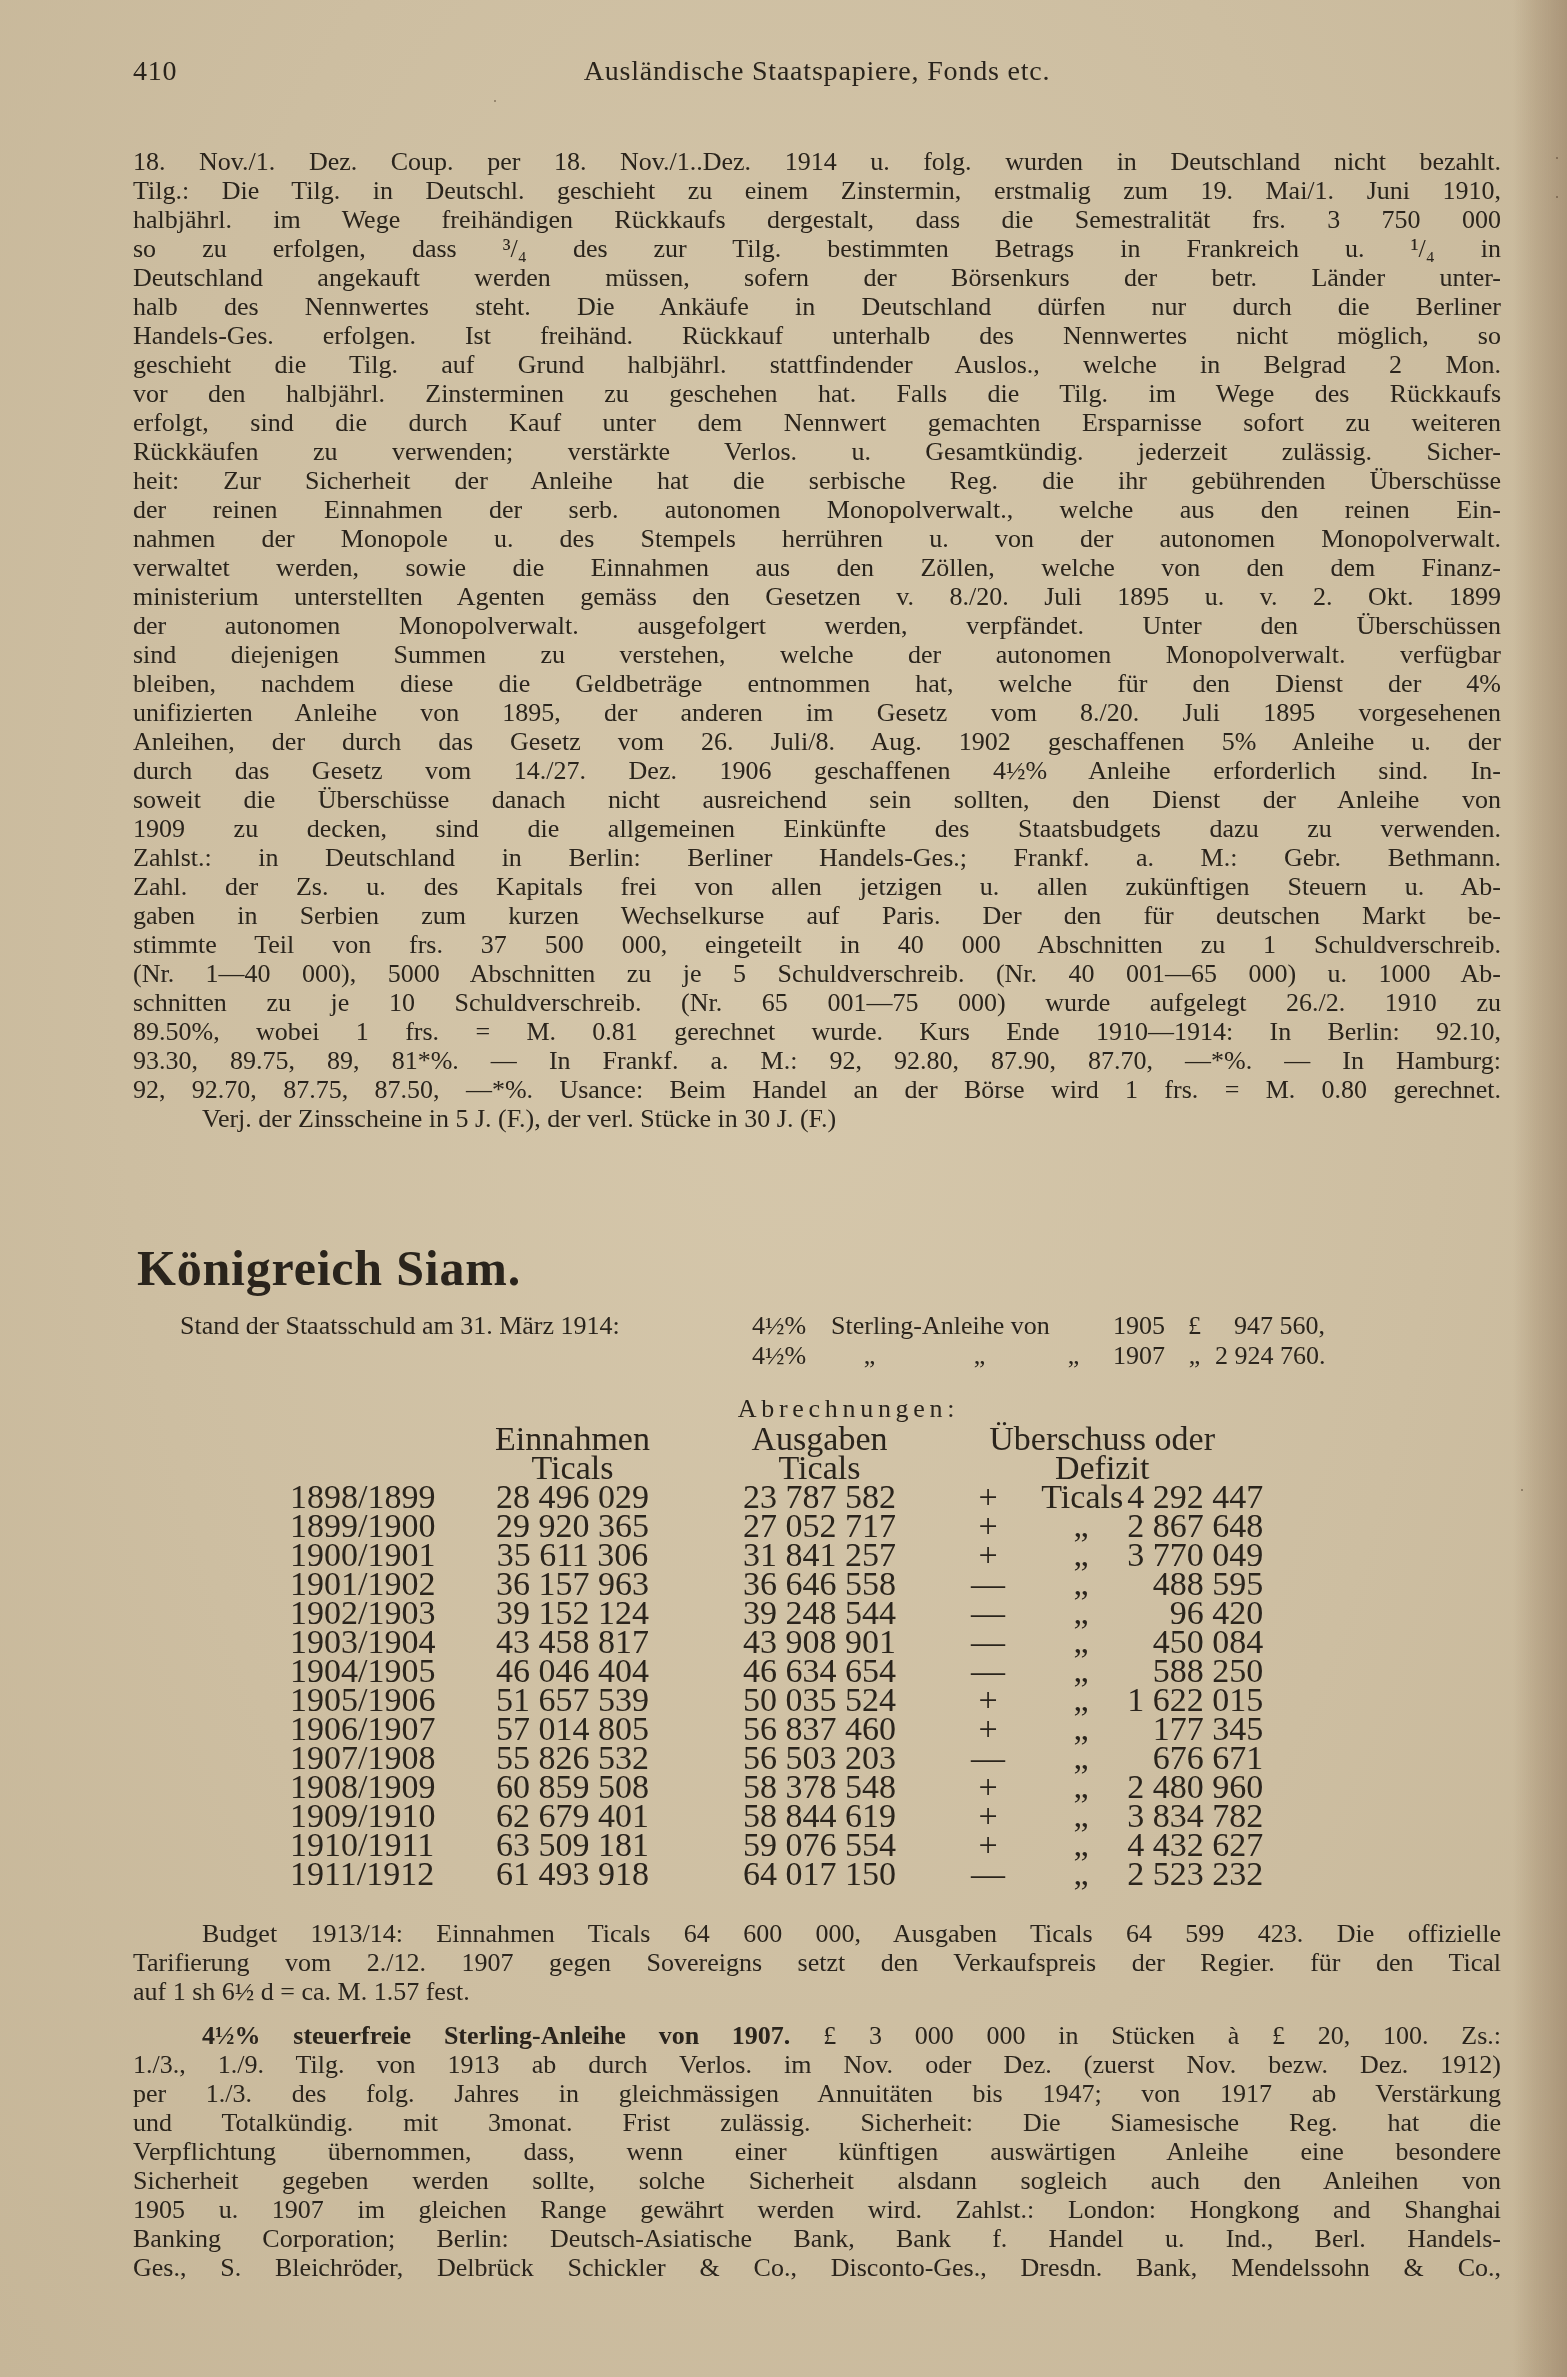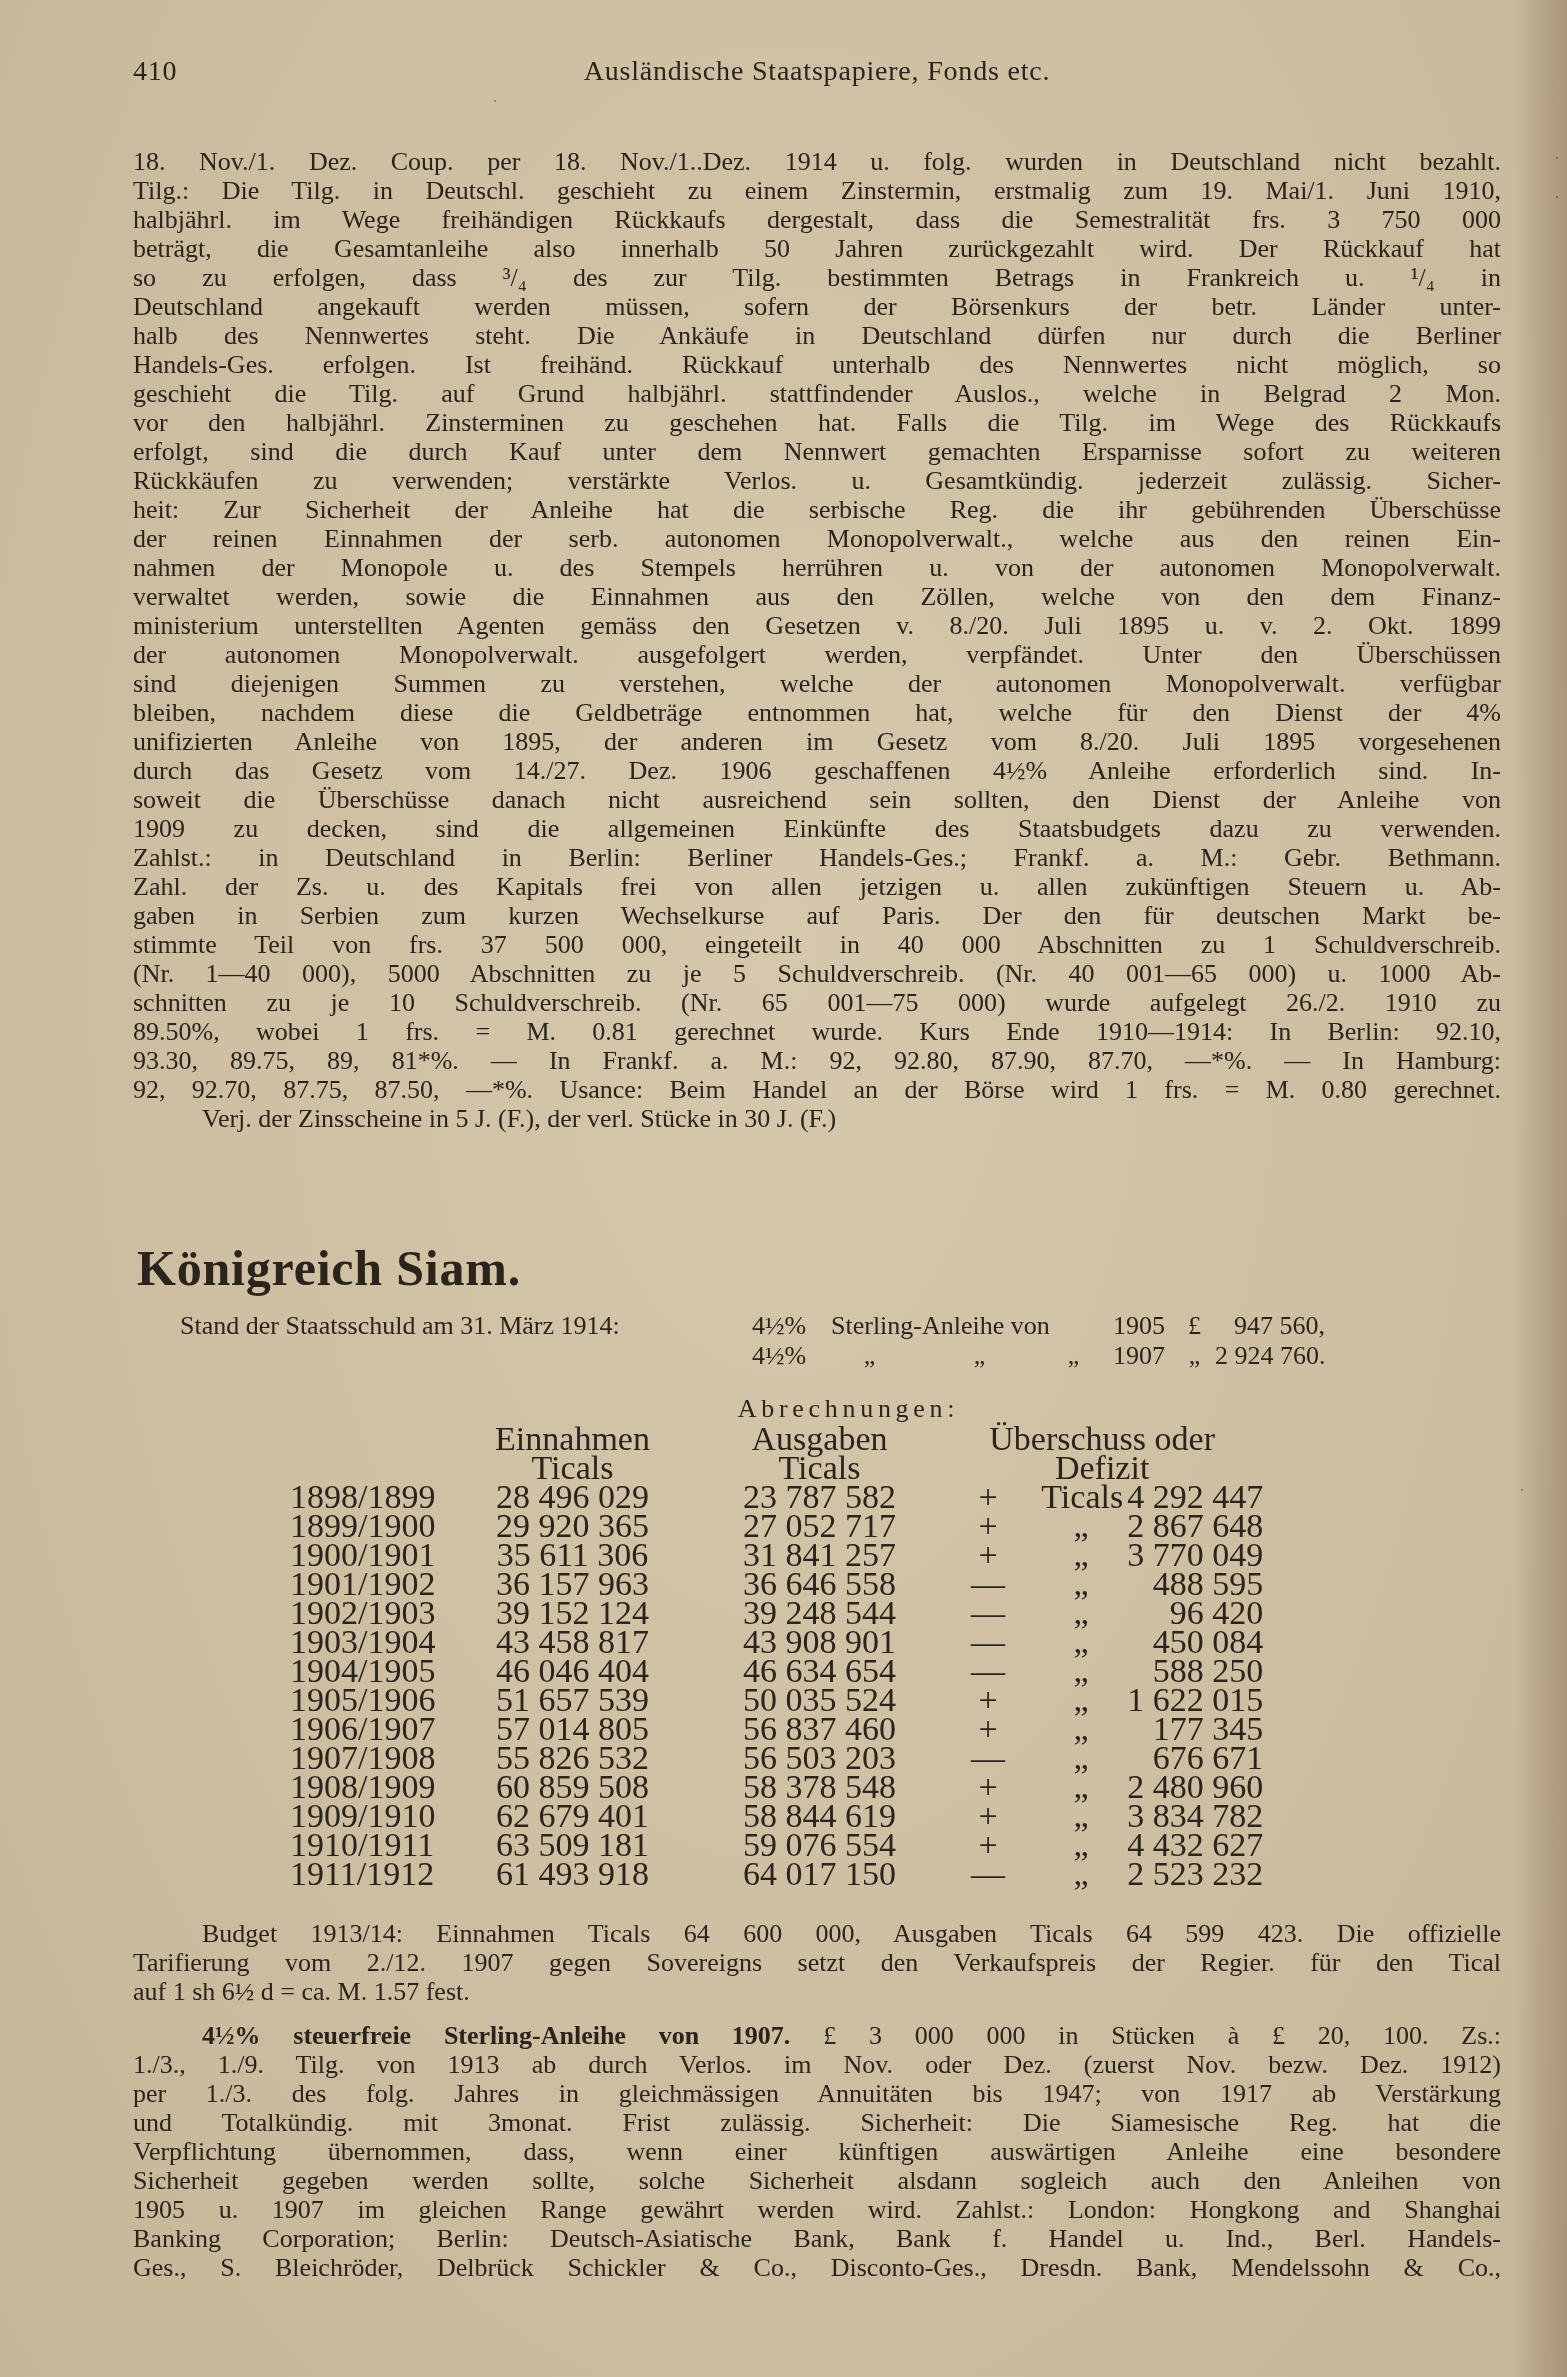--- a/index.html
+++ b/index.html
@@ -81,7 +81,6 @@
       <span class="line">18. Nov./1. Dez.  Coup. per 18. Nov./1..Dez. 1914 u. folg. wurden in Deutschland nicht bezahlt.</span>
       <span class="line">Tilg.: Die Tilg. in Deutschl. geschieht zu einem Zinstermin, erstmalig zum 19. Mai/1. Juni 1910,</span>
       <span class="line">halbjährl. im Wege freihändigen Rückkaufs dergestalt, dass die Semestralität frs. 3 750 000</span>
-      <span class="line">beträgt, die Gesamtanleihe also innerhalb 50 Jahren zurückgezahlt wird.  Der Rückkauf hat</span>
       <span class="line">so zu erfolgen, dass ³/₄ des zur Tilg. bestimmten Betrags in Frankreich u. ¹/₄ in</span>
       <span class="line">Deutschland angekauft werden müssen, sofern der Börsenkurs der betr. Länder unter-</span>
       <span class="line">halb des Nennwertes steht.  Die Ankäufe in Deutschland dürfen nur durch die Berliner</span>

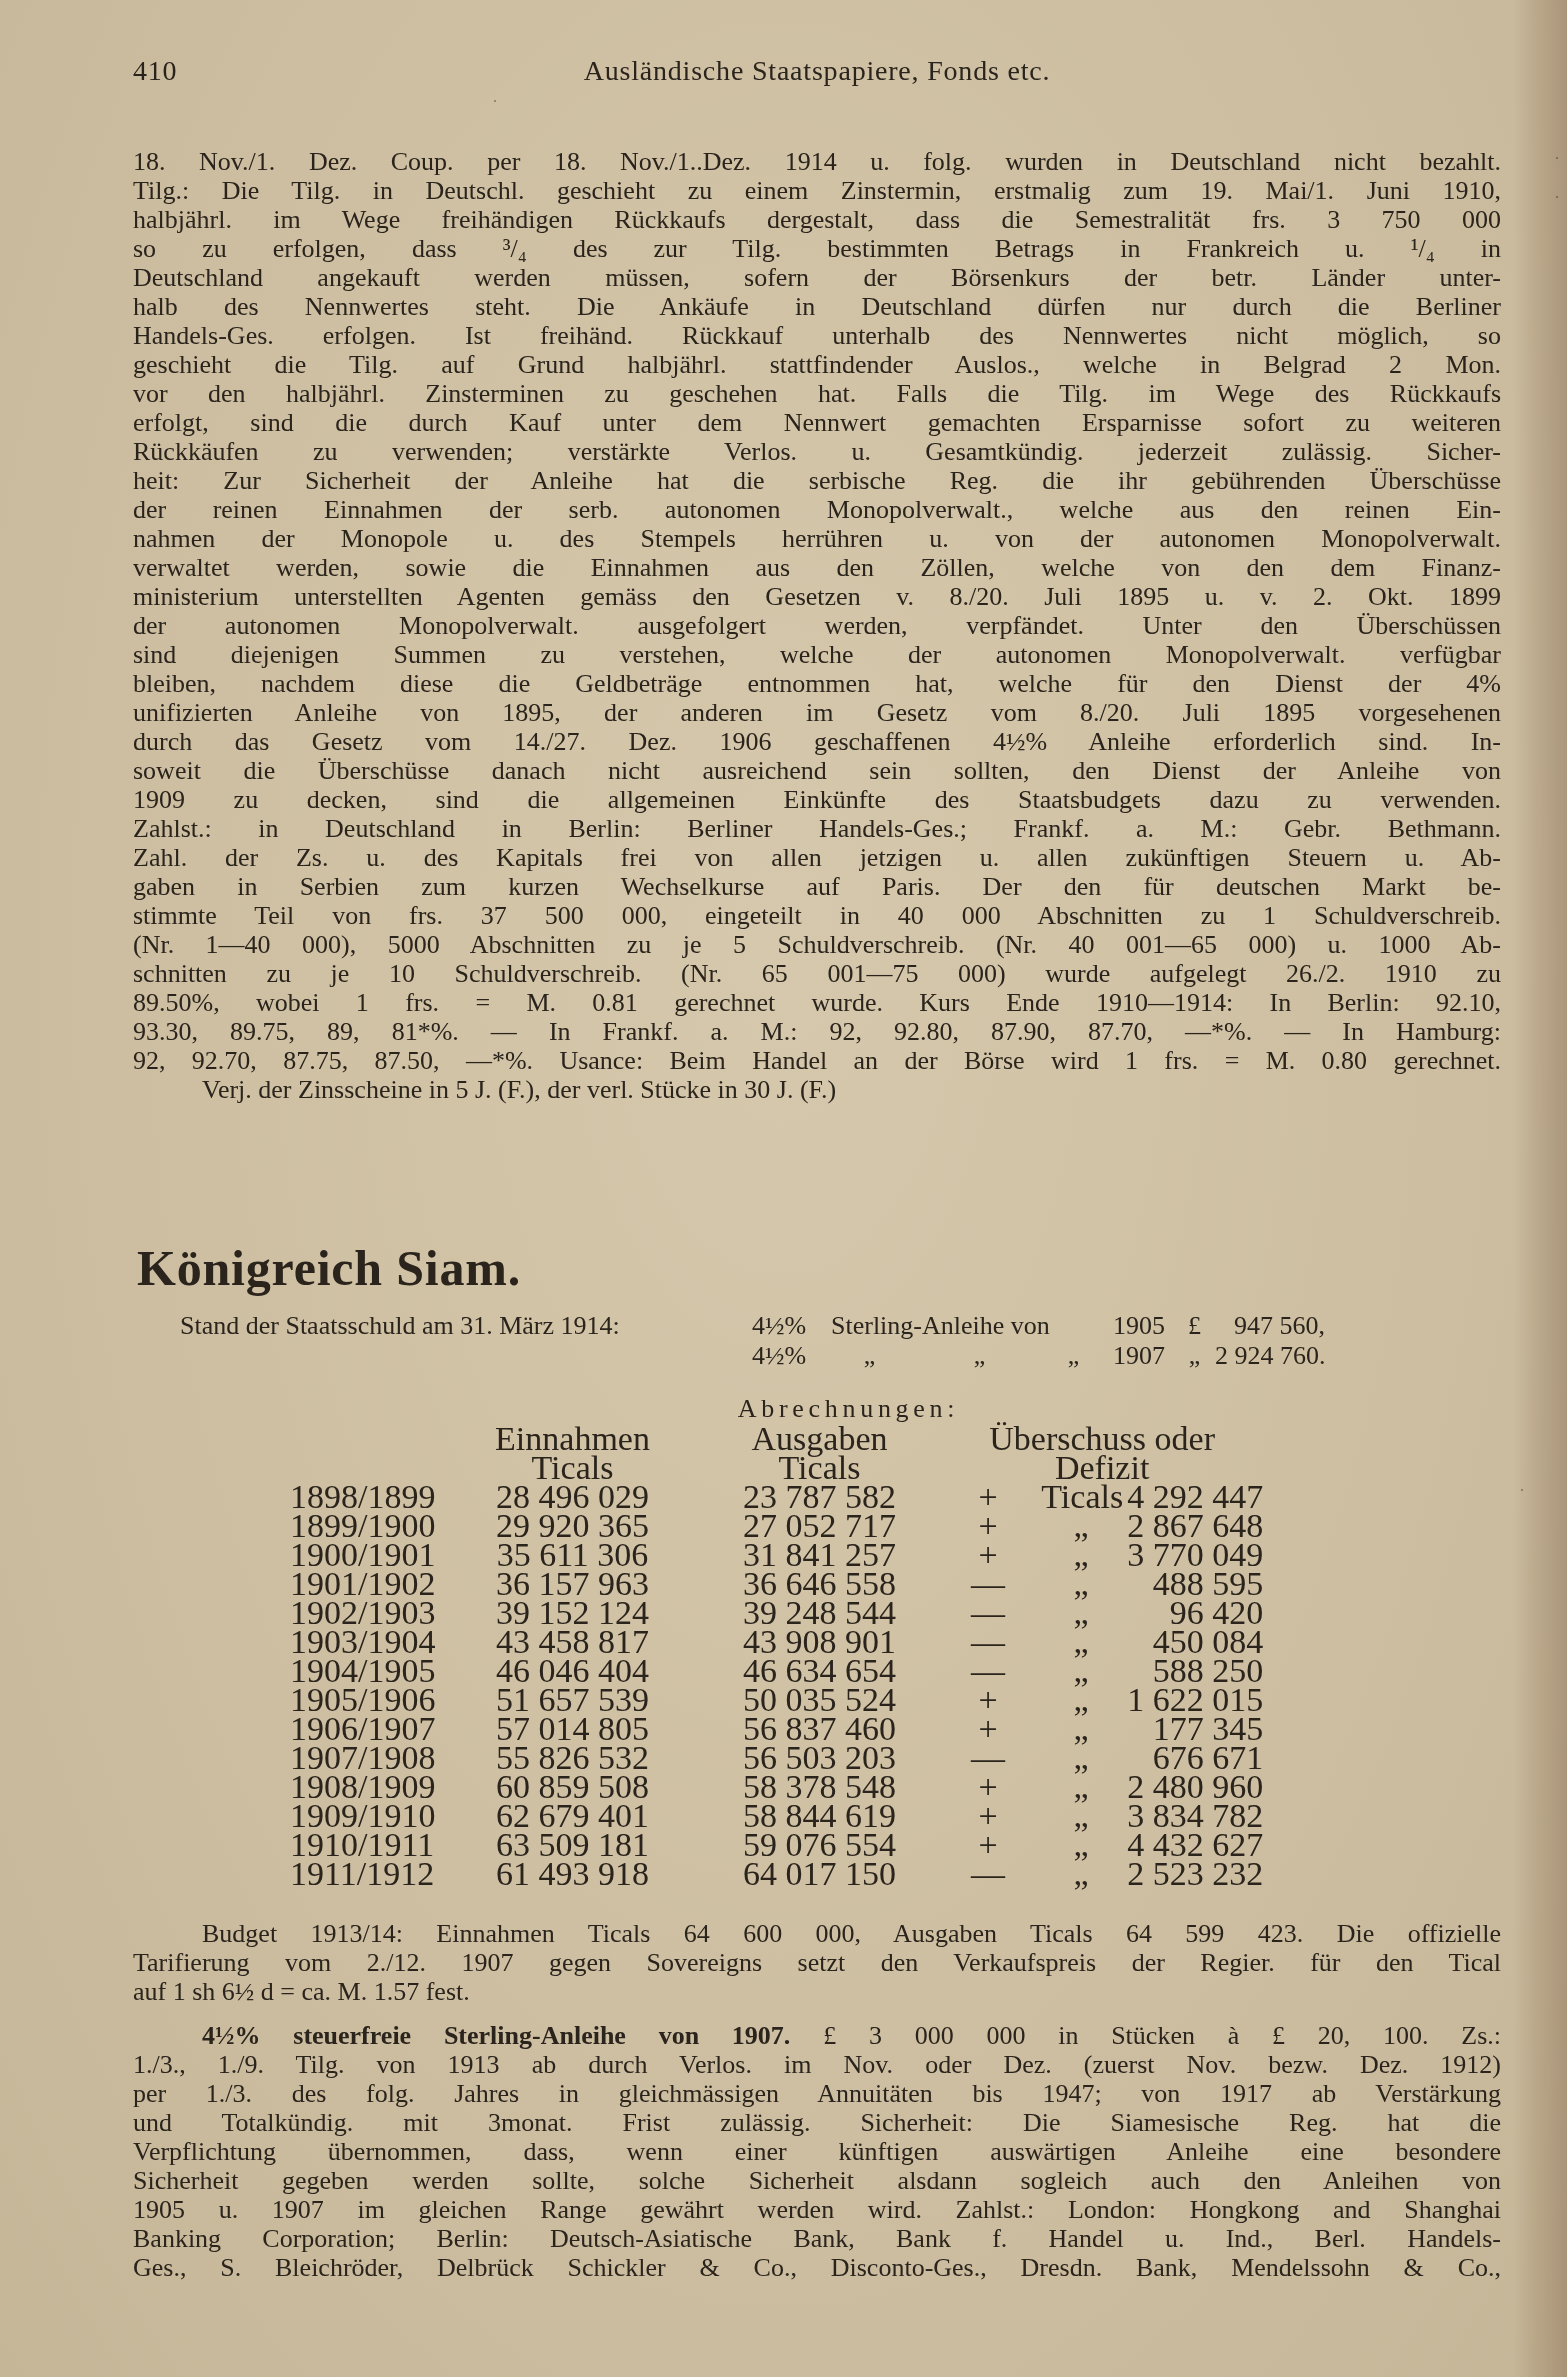--- a/index.html
+++ b/index.html
@@ -98,6 +98,7 @@
       <span class="line">sind diejenigen Summen zu verstehen, welche der autonomen Monopolverwalt. verfügbar</span>
       <span class="line">bleiben, nachdem diese die Geldbeträge entnommen hat, welche für den Dienst der 4%</span>
       <span class="line">unifizierten Anleihe von 1895, der anderen im Gesetz vom 8./20. Juli 1895 vorgesehenen</span>
+      <span class="line">Anleihen, der durch das Gesetz vom 26. Juli/8. Aug. 1902 geschaffenen 5% Anleihe u. der</span>
       <span class="line">durch das Gesetz vom 14./27. Dez. 1906 geschaffenen 4½% Anleihe erforderlich sind.  In-</span>
       <span class="line">soweit die Überschüsse danach nicht ausreichend sein sollten, den Dienst der Anleihe von</span>
       <span class="line">1909 zu decken, sind die allgemeinen Einkünfte des Staatsbudgets dazu zu verwenden.</span>

